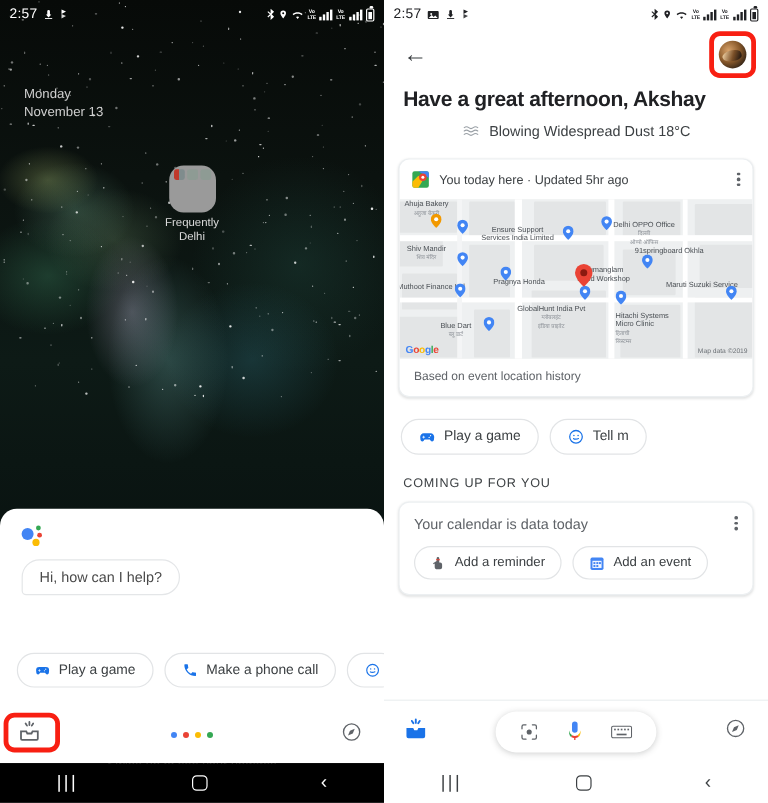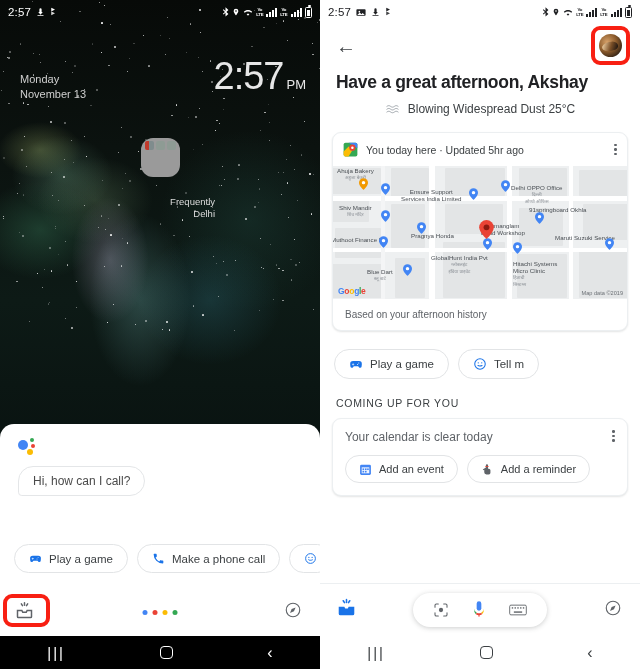--- a/index.html
+++ b/index.html
@@ -449,9 +449,6 @@
       <div>November 13</div>
     </div>
 
-    <div class="clock">
-      <div class="hm"><span>2:57</span><sub>PM</sub></div>
-    </div>
 
     <div class="widget">
       <div class="tile">

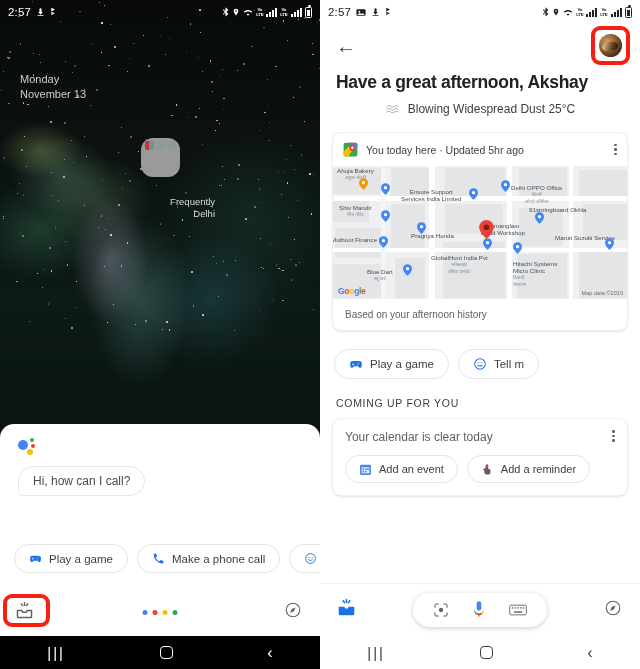--- a/index.html
+++ b/index.html
@@ -593,7 +593,7 @@
           <path d="M3 9.5c2-1.6 4-1.6 6 0s4 1.6 6 0 4-1.6 6 0"></path>
           <path d="M3 14c2-1.6 4-1.6 6 0s4 1.6 6 0 4-1.6 6 0"></path>
         </svg>
-        <span>Blowing Widespread Dust 25°C</span>
+        <span>Blowing Widespread Dust 18°C</span>
       </div>
 
       <div class="card">

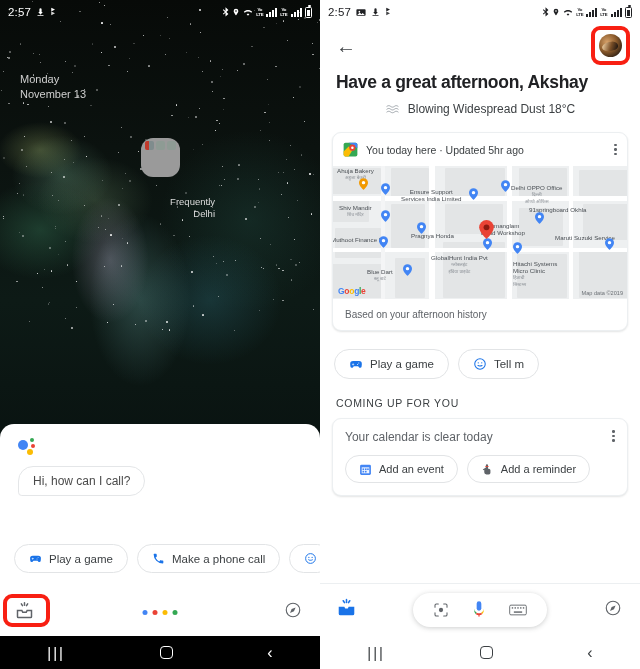--- a/index.html
+++ b/index.html
@@ -61,7 +61,7 @@
     margin:0 auto; display:flex; align-items:flex-start; justify-content:center;
     gap:2px; padding-top:3px; }
   .widget .tile i { width:9px; height:9px; border-radius:2px; display:block; }
-  .widget .lbl { margin-top:19px; font-size:9.5px; color:#dcdcdc; line-height:12px;text-align:right; }
+  .widget .lbl { margin-top:3px; font-size:9.5px; color:#dcdcdc; line-height:12px; }
 
   
   .sheet { position:absolute; left:0; right:0; bottom:33px; top:424px;

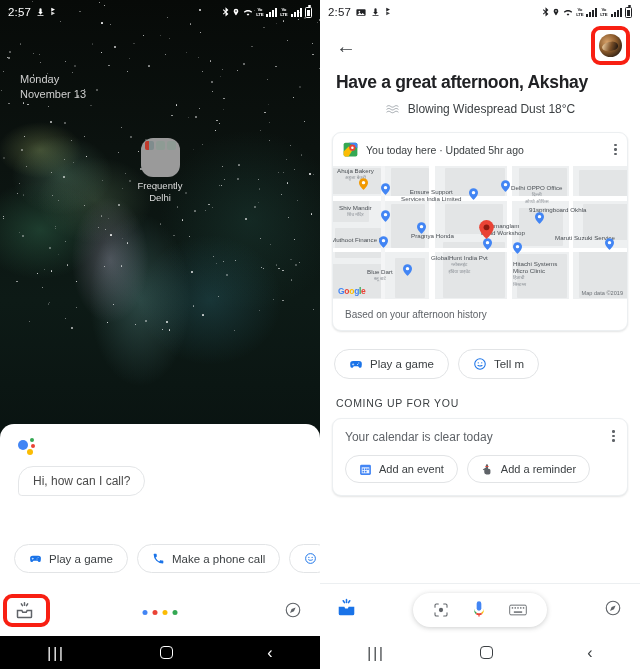--- a/index.html
+++ b/index.html
@@ -708,7 +708,7 @@
           <div class="mapattr">Map data ©2019</div>
         </div>
 
-        <div class="card-foot">Based on your afternoon history</div>
+        <div class="card-foot">Based on event location history</div>
       </div>
 
       <div class="chiprow2">

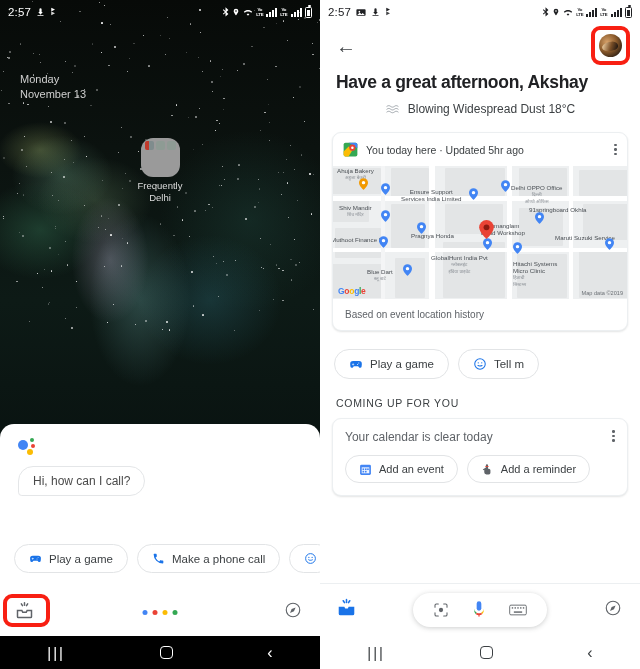--- a/index.html
+++ b/index.html
@@ -733,7 +733,7 @@
 
       <div class="calcard">
         <div class="row1">
-          <span class="t">Your calendar is clear today</span>
+          <span class="t">Your calendar is data today</span>
           <span class="kebab" style="margin-left:auto">
               <i></i>
               <i></i>

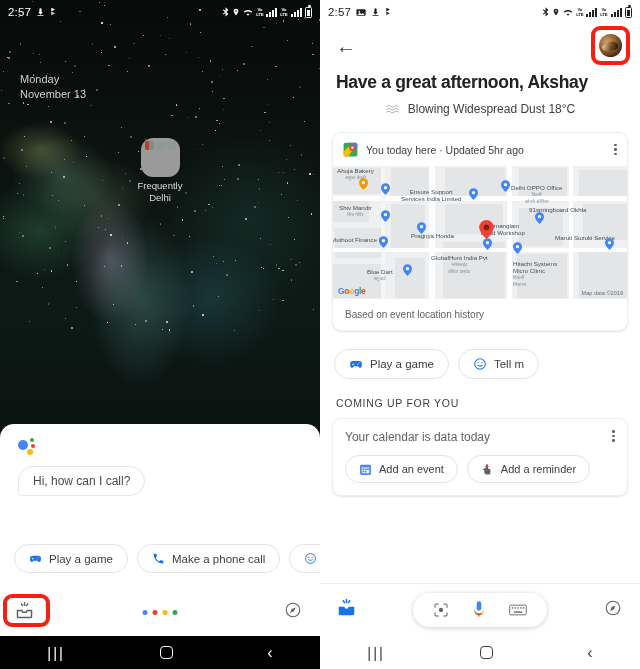--- a/index.html
+++ b/index.html
@@ -742,6 +742,13 @@
         </div>
         <div class="calbtns">
           <div class="cbtn">
+            <svg width="13" height="14" viewBox="0 0 24 24" fill="#5f6368">
+                <path d="M11 3a2 2 0 012 2v6.5h1.4a3 3 0 013 3V19a3 3 0 01-3 3H10a4 4 0 01-4-4v-4.8l-1.6 1.1-1-1.6L9 9.4V5a2 2 0 012-2z"></path>
+                <rect x="8" y="6.5" width="6" height="1.6" fill="#ea4335"></rect>
+              </svg>
+            <span>Add a reminder</span>
+          </div>
+          <div class="cbtn">
             <svg width="13" height="13" viewBox="0 0 24 24">
                 <rect x="2" y="3" width="20" height="19" rx="2.5" fill="#4285f4"></rect>
                 <rect x="5" y="8" width="14" height="11" fill="#fff" opacity=".92"></rect>
@@ -752,13 +759,6 @@
                 <rect x="11" y="14.5" width="3" height="3" fill="#4285f4"></rect>
               </svg>
             <span>Add an event</span>
-          </div>
-          <div class="cbtn">
-            <svg width="13" height="14" viewBox="0 0 24 24" fill="#5f6368">
-                <path d="M11 3a2 2 0 012 2v6.5h1.4a3 3 0 013 3V19a3 3 0 01-3 3H10a4 4 0 01-4-4v-4.8l-1.6 1.1-1-1.6L9 9.4V5a2 2 0 012-2z"></path>
-                <rect x="8" y="6.5" width="6" height="1.6" fill="#ea4335"></rect>
-              </svg>
-            <span>Add a reminder</span>
           </div>
         </div>
       </div>

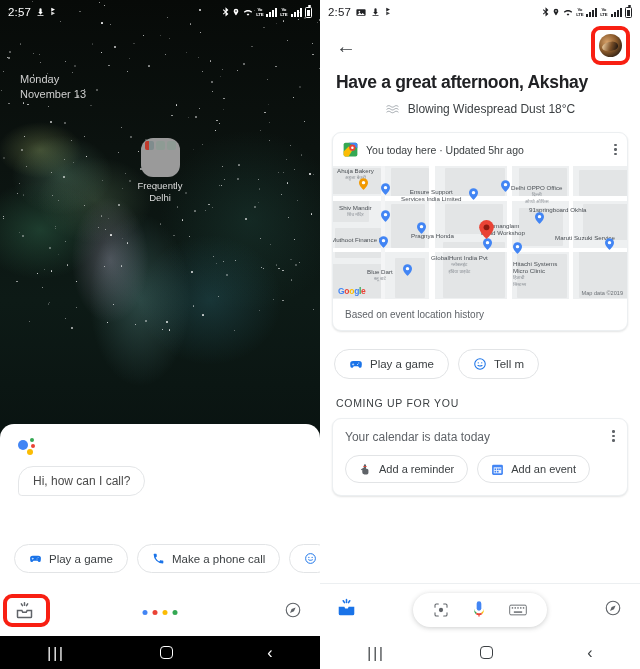--- a/index.html
+++ b/index.html
@@ -471,7 +471,7 @@
         <i style="width:4px;height:4px;background:#ea4335;left:13px;top:6px"></i>
         <i style="width:6px;height:6px;background:#fbbc04;left:9px;top:11px"></i>
       </div>
-      <div class="bubble">Hi, how can I call?</div>
+      <div class="bubble">Hi, how can I help?</div>
 
       <div class="chiprow">
         <div class="chip">

